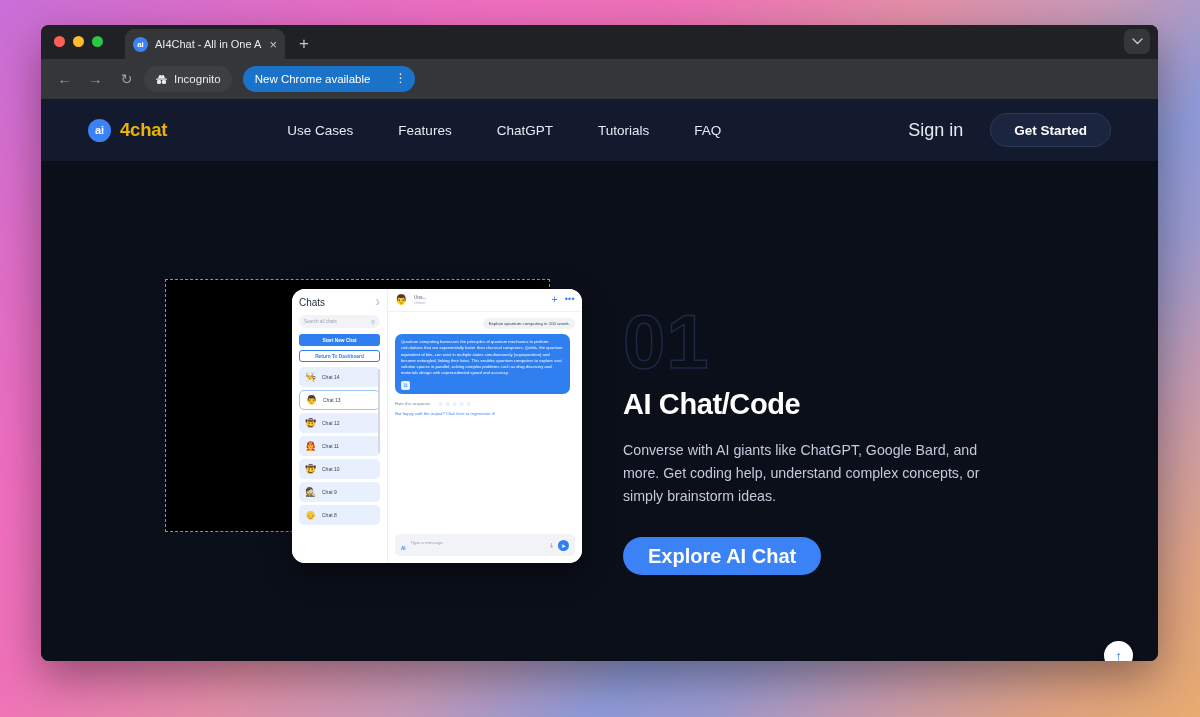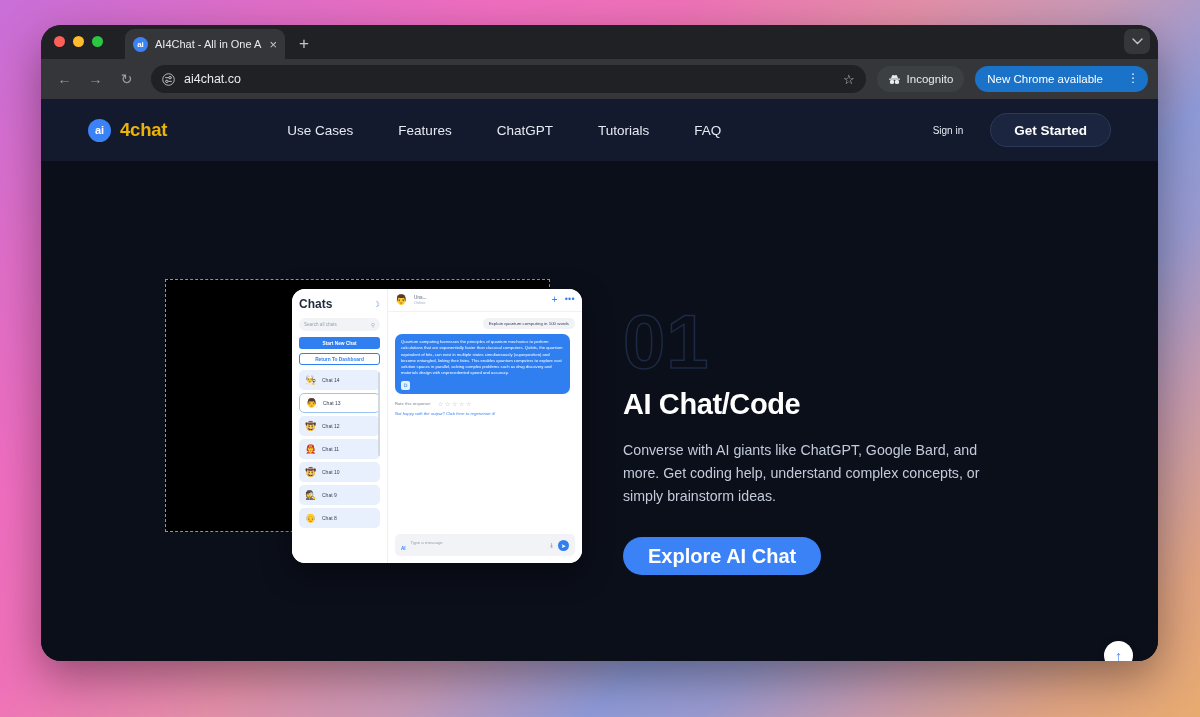--- a/index.html
+++ b/index.html
@@ -26,7 +26,7 @@
     position: absolute;
     left: 41px; top: 25px;
     width: 1117px; height: 636px;
-    border-radius: 20px;
+    border-radius: 8px;
     overflow: hidden;
     box-shadow: 0 16px 46px rgba(0,0,0,.38);
     background: #202124;

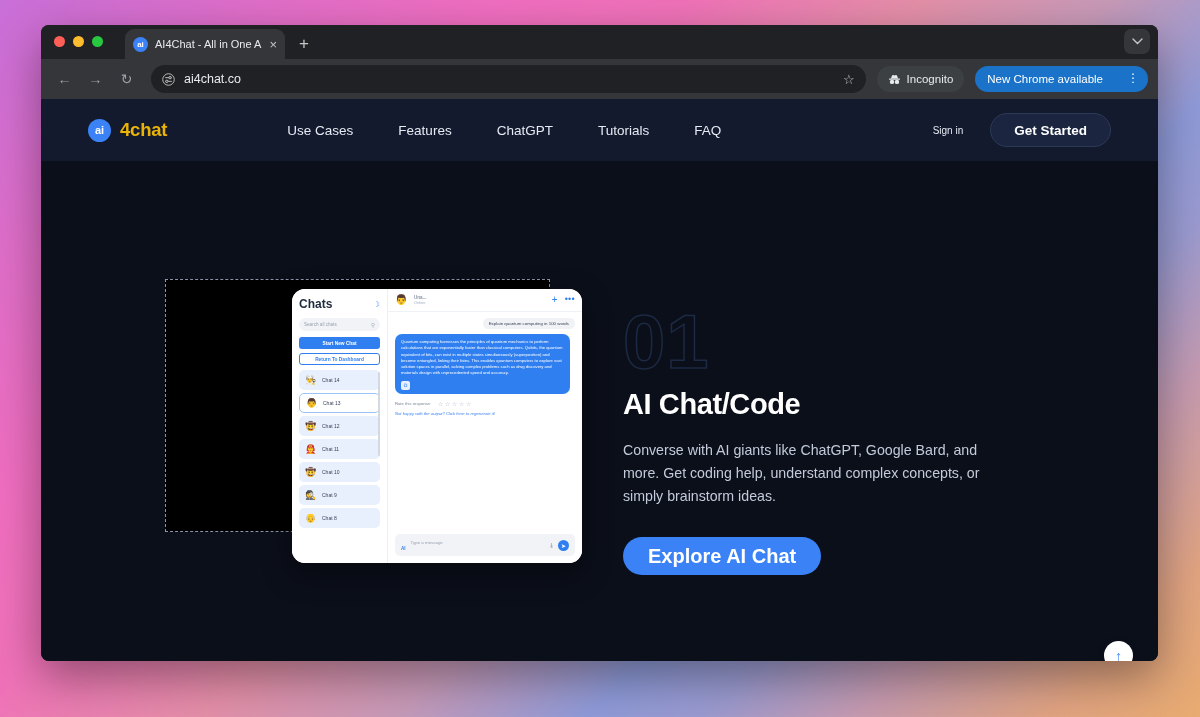--- a/index.html
+++ b/index.html
@@ -283,17 +283,6 @@
     <div class="nav-btn">←</div>
     <div class="nav-btn">→</div>
     <div class="nav-btn">↻</div>
-    <div class="omnibox">
-      <svg width="13" height="13" viewBox="0 0 14 14">
-        <circle cx="7" cy="7" r="6.2" stroke="#c4c7c5" stroke-width="1" fill="none"></circle>
-        <line x1="3.4" y1="5" x2="10.6" y2="5" stroke="#c4c7c5" stroke-width="1"></line>
-        <line x1="3.4" y1="9" x2="10.6" y2="9" stroke="#c4c7c5" stroke-width="1"></line>
-        <circle cx="8.6" cy="5" r="1.3" fill="#35363a" stroke="#c4c7c5" stroke-width="1"></circle>
-        <circle cx="5.2" cy="9" r="1.3" fill="#35363a" stroke="#c4c7c5" stroke-width="1"></circle>
-      </svg>
-      <div class="omni-url">ai4chat.co</div>
-      <div class="omni-star">☆</div>
-    </div>
     <div class="incognito">
       <svg width="13" height="11" viewBox="0 0 14 12">
         <path d="M3 5 L4.4 1.6 Q4.7 1 5.4 1.2 L7 1.6 L8.6 1.2 Q9.3 1 9.6 1.6 L11 5 Z" fill="#e8eaed"></path>

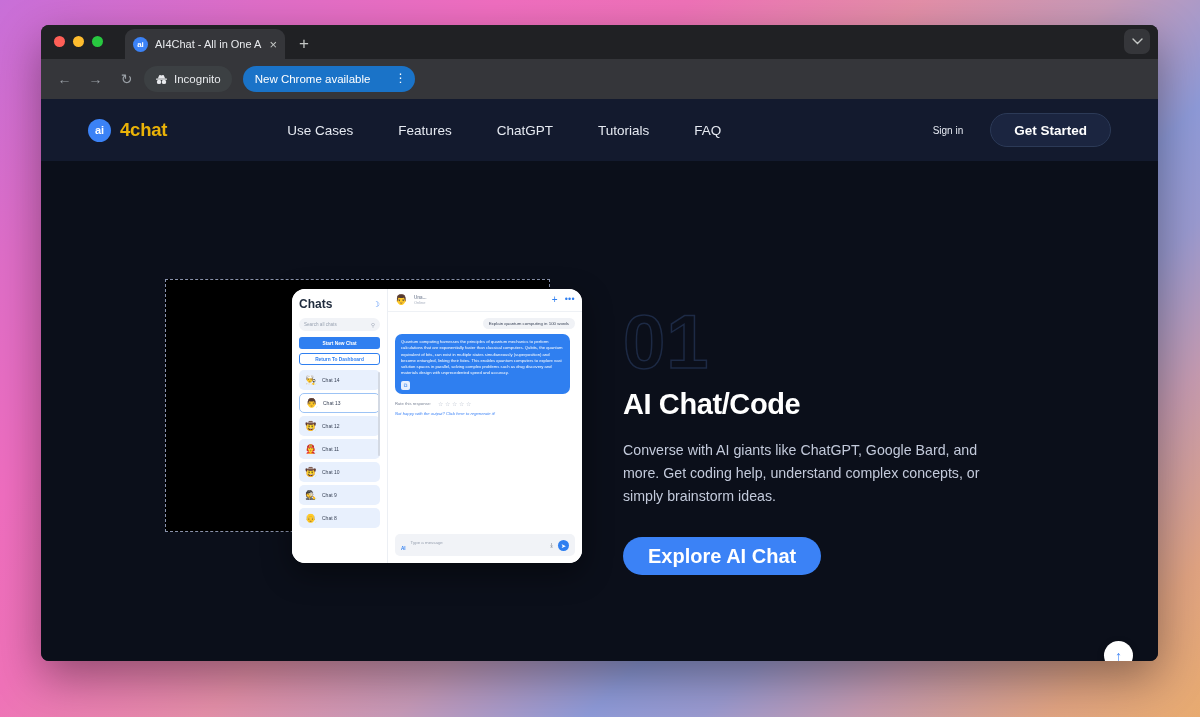--- a/index.html
+++ b/index.html
@@ -108,7 +108,7 @@
   .site-nav { display: flex; gap: 45px; margin-left: 120px; }
   .nav-link { color: #e6eaf2; font-size: 13.5px; font-weight: 500; }
   .header-right { margin-left: auto; display: flex; align-items: center; gap: 27px; }
-  .signin { color: #e6eaf2; font-size: 10px; font-weight: 500; }
+  .signin { color: #e6eaf2; font-size: 18px; font-weight: 500; }
   .get-started {
     height: 34px; padding: 0 23px; border-radius: 17px;
     border: 1px solid #2c3a57; background: #1b2540;

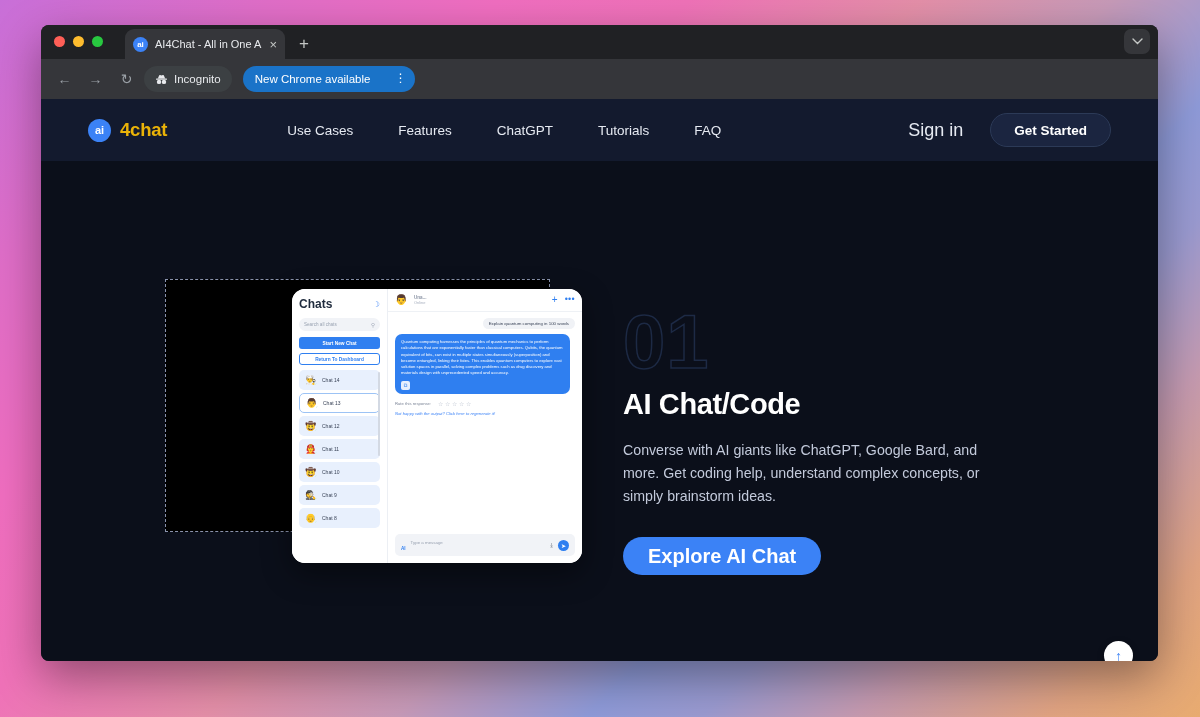--- a/index.html
+++ b/index.html
@@ -156,7 +156,7 @@
     padding: 8px 7px 0 7px; border-right: 1px solid #eceff4;
   }
   .mk-side-head { display: flex; align-items: center; justify-content: space-between; }
-  .mk-chats-title { font-size: 12px; font-weight: bold; color: #1f2b3d; }
+  .mk-chats-title { font-size: 10px; font-weight: normal; color: #1f2b3d; }
   .mk-moon { color: #3b82f6; font-size: 8px; }
   .mk-search {
     margin-top: 7px; height: 13px; background: #f1f3f7; border-radius: 7px;

